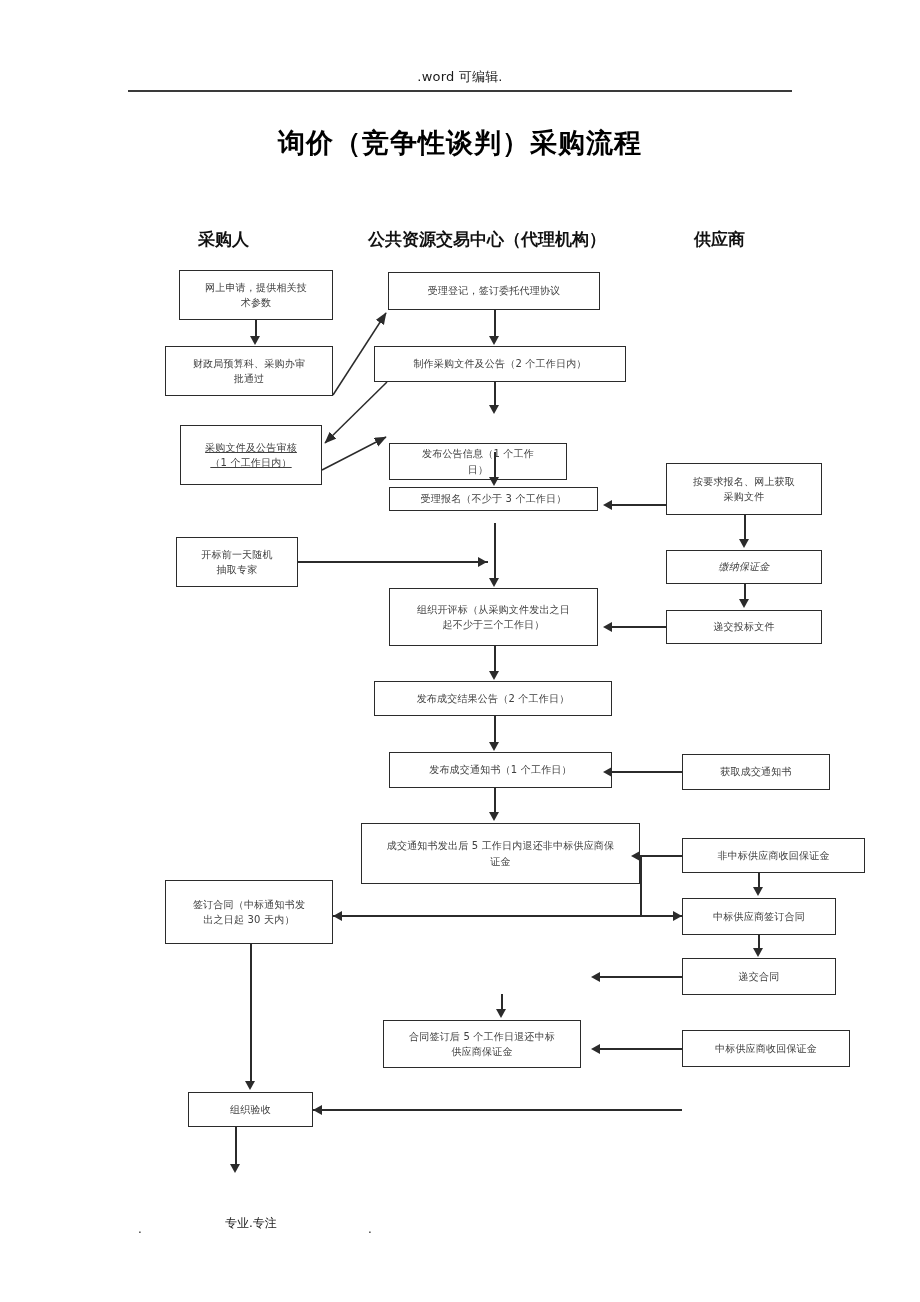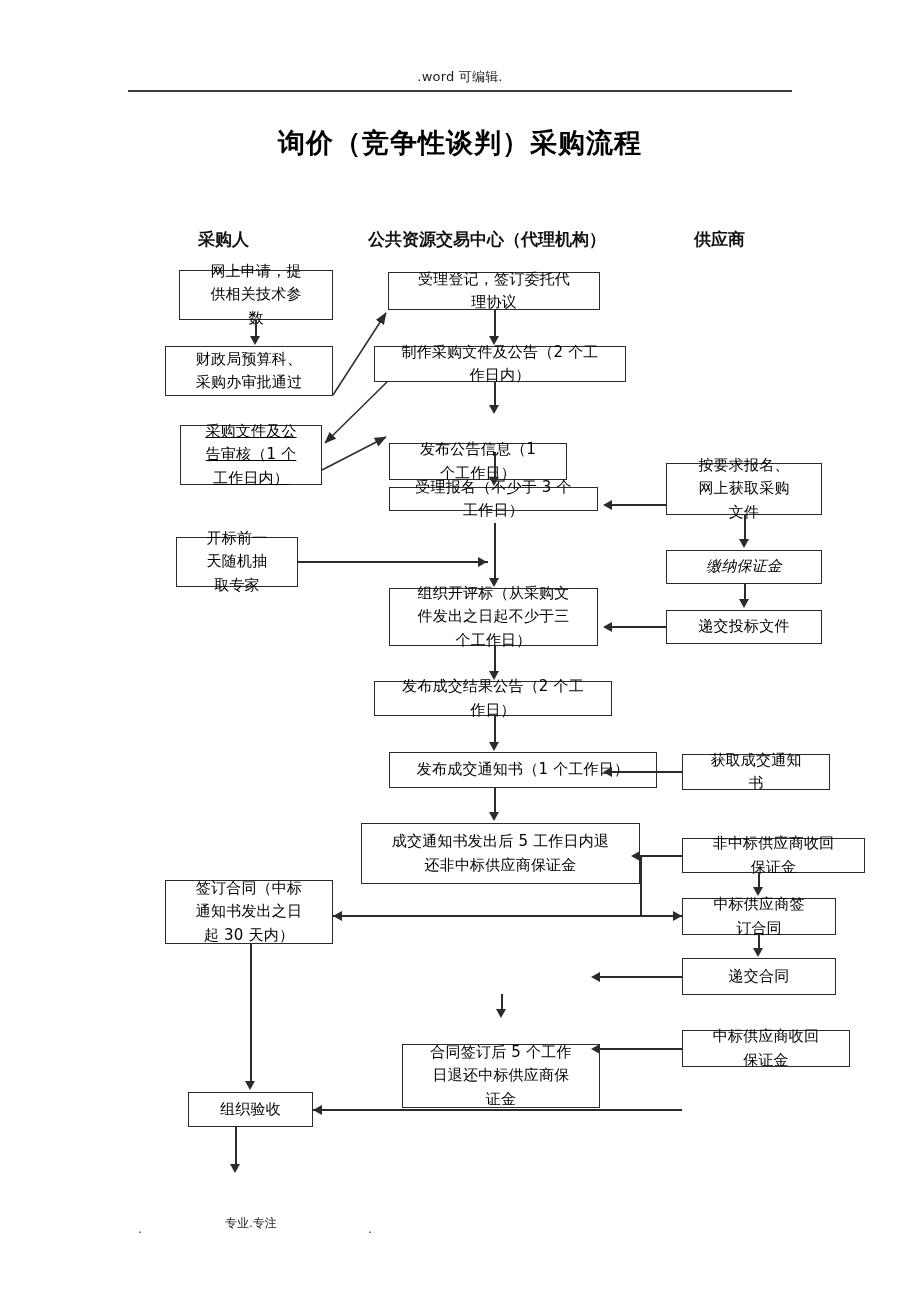--- a/index.html
+++ b/index.html
@@ -61,9 +61,9 @@
     align-items:center;
     justify-content:center;
     text-align:center;
-    font-size:15px;
+    font-size:10px;
     line-height:1.55;
-    color:#000000;
+    color:#404040;
     padding:2px 24px;
     letter-spacing:.2px;
   }

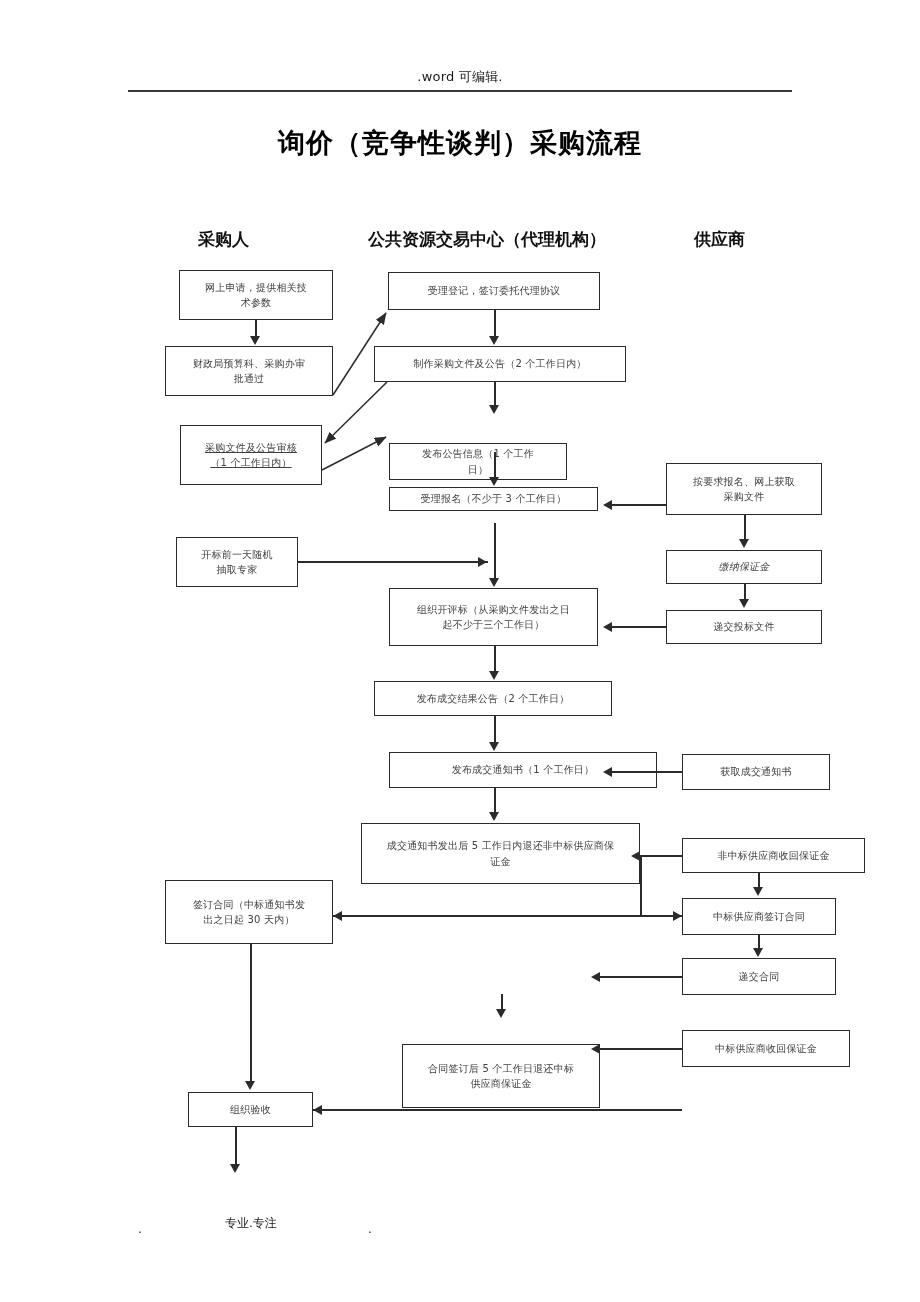--- a/index.html
+++ b/index.html
@@ -189,7 +189,7 @@
     <span>发布成交结果公告（2 个工作日）</span>
   </div>
 
-  <div class="box" style="left:389px;top:752px;width:268px;height:36px;">
+  <div class="box" style="left:389px;top:752px;width:223px;height:36px;">
     <span>发布成交通知书（1 个工作日）</span>
   </div>
 

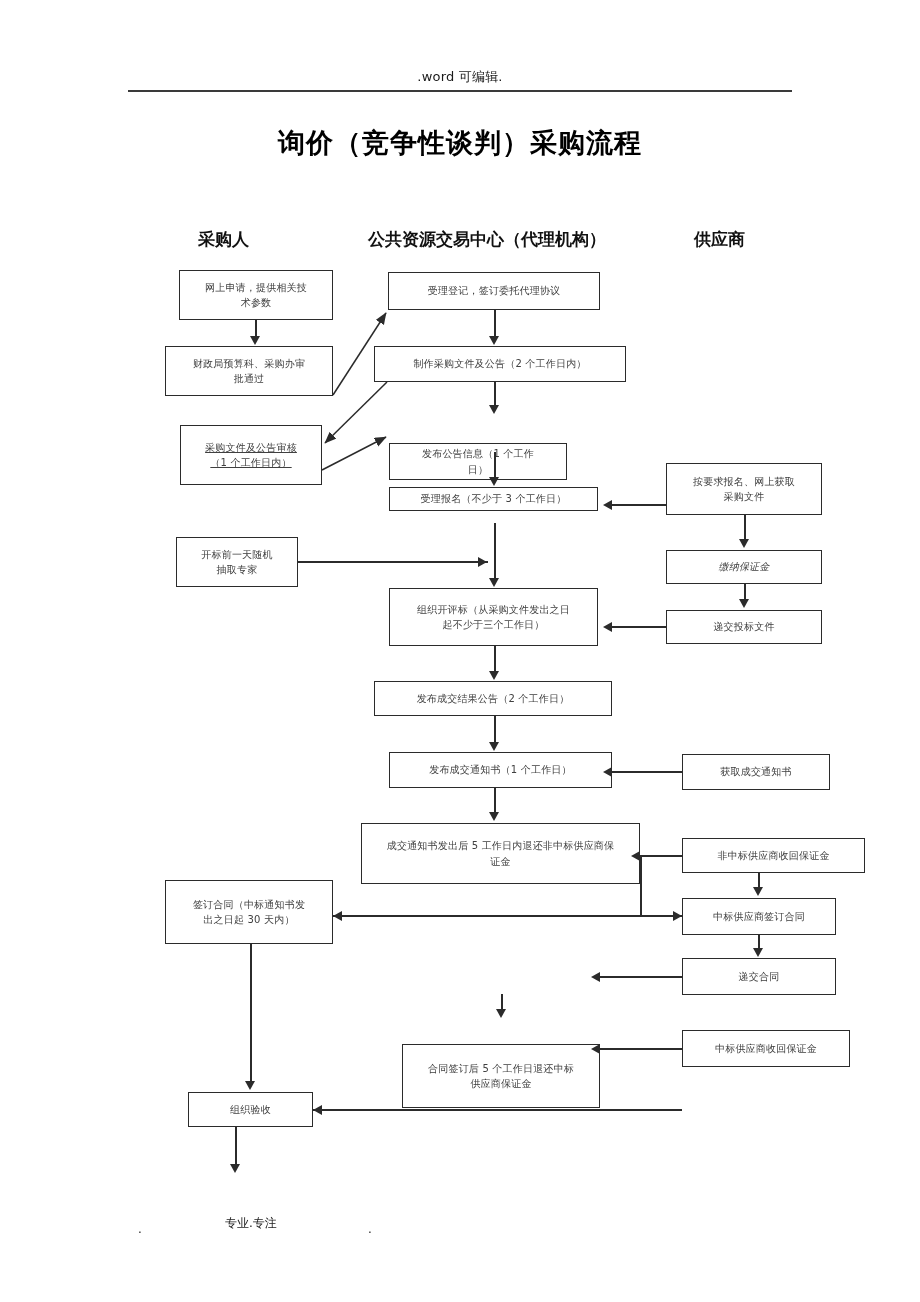--- a/index.html
+++ b/index.html
@@ -198,7 +198,7 @@
   </div>
 
 
-  <div class="box" style="left:402px;top:1020px;width:198px;height:64px;margin-top:24px;">
+  <div class="box" style="left:383px;top:1020px;width:198px;height:48px;">
     <span>合同签订后 5 个工作日退还中标供应商保证金</span>
   </div>
 

